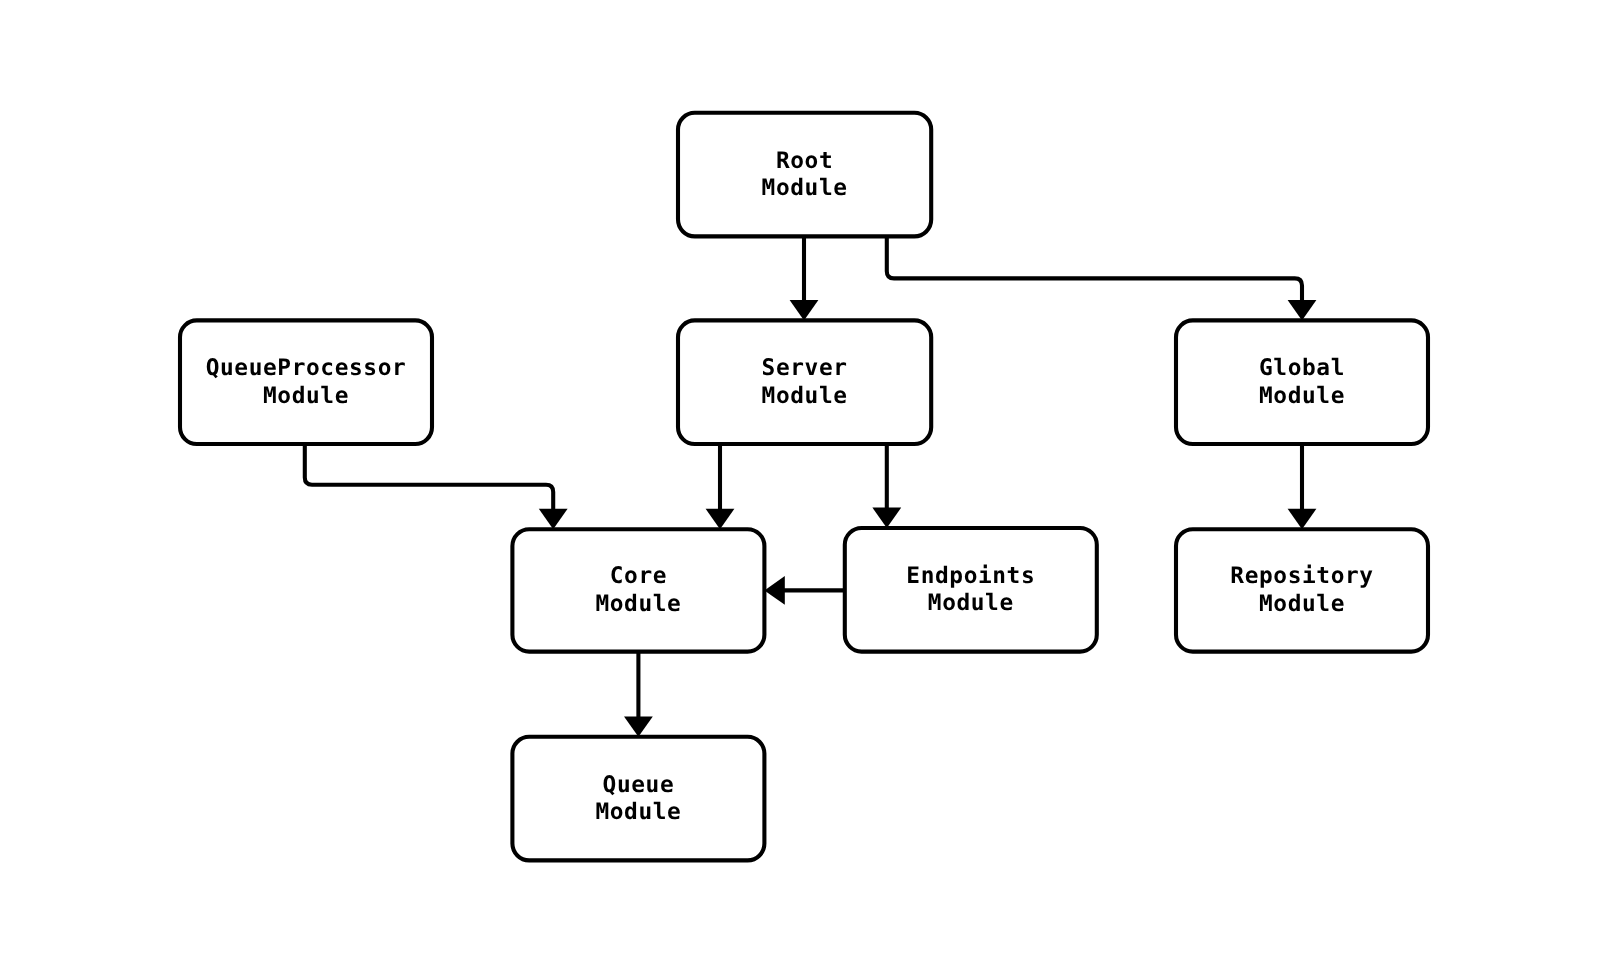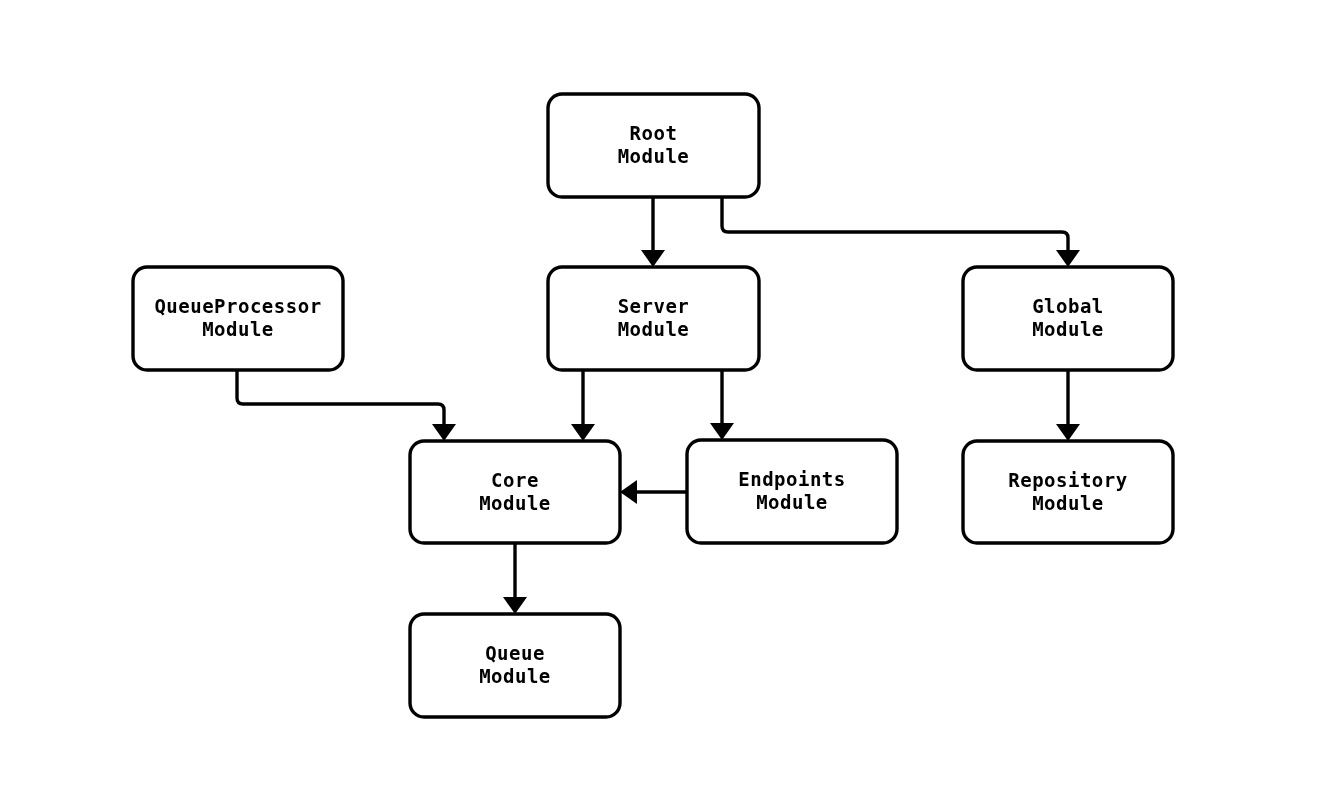--- a/index.html
+++ b/index.html
@@ -19,6 +19,7 @@
     width: 1059px;
     height: 809px;
     background: #ffffff;
+    margin-left: 17px;
   }
   svg.diagram-canvas {
     display: block;

